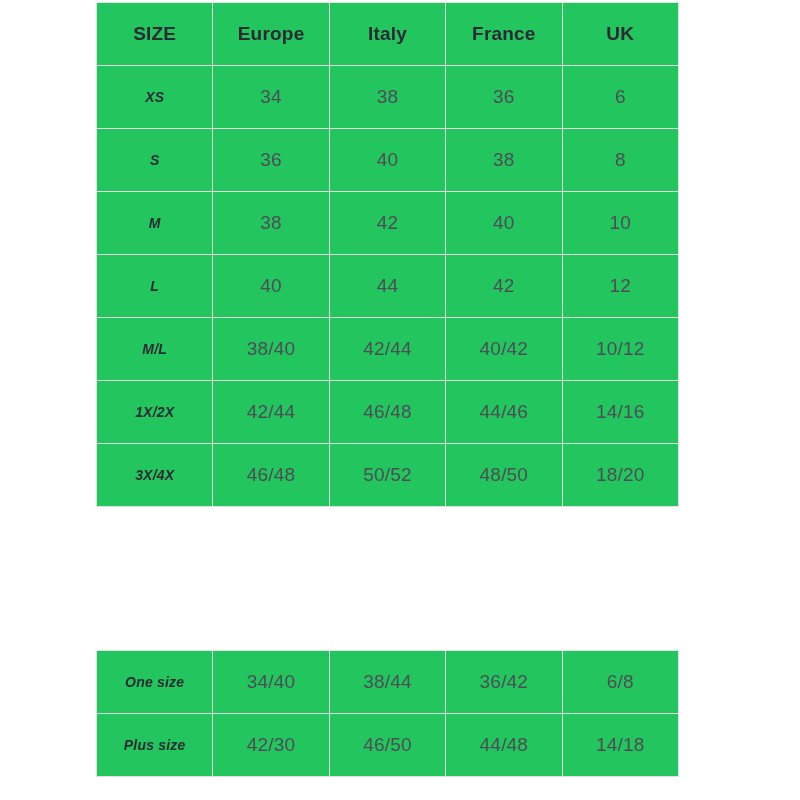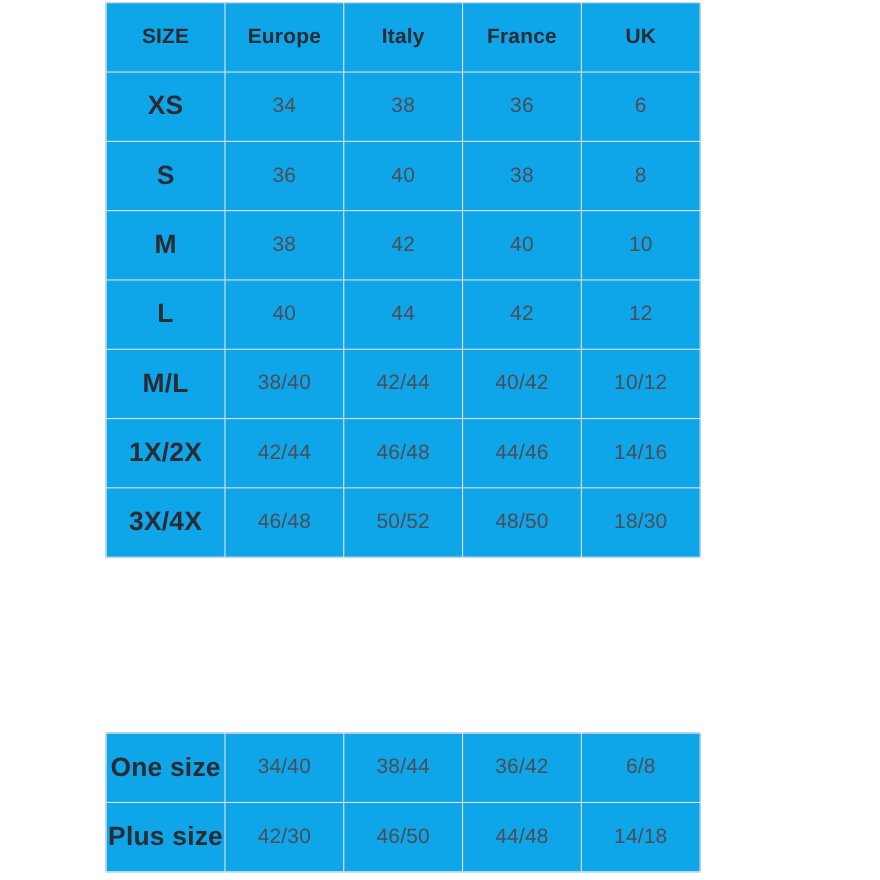--- a/index.html
+++ b/index.html
@@ -20,10 +20,10 @@
   table.size-table {
     position: absolute;
     left: 96px;
-    width: 541px;
+    width: 583px;
     border-collapse: collapse;
     table-layout: fixed;
-    background: #0ea5e9;
+    background: #22c55e;
   }
   table.size-table.main  { top: 2px; }
   table.size-table.extra { top: 666px; padding-left: 23px; }

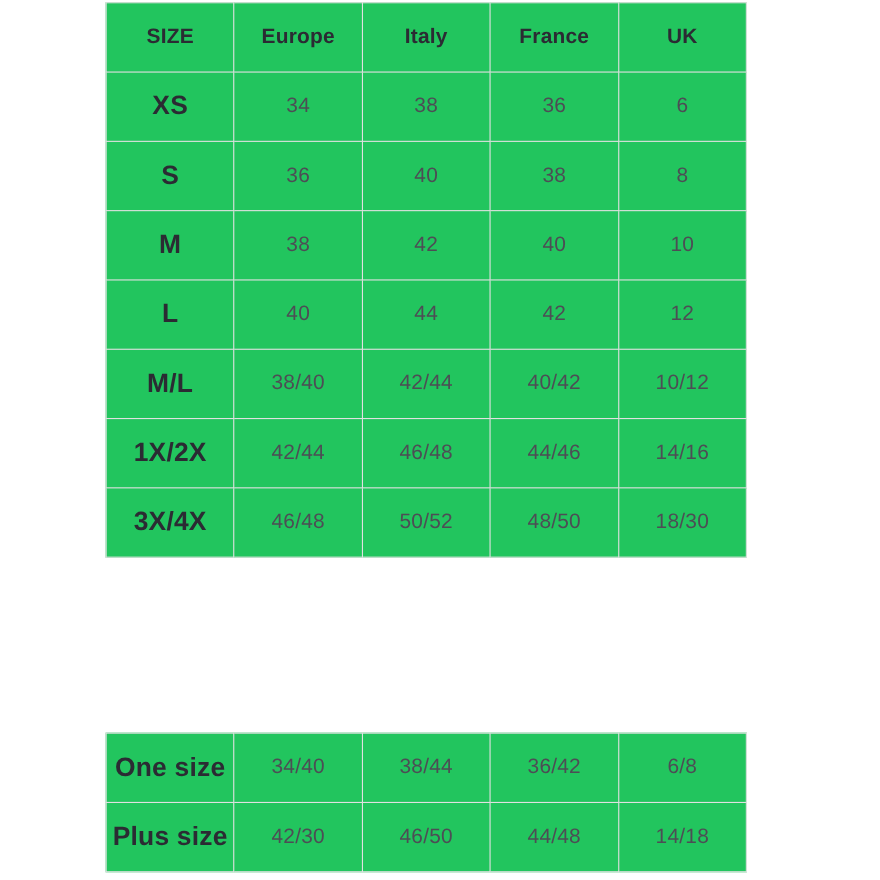--- a/index.html
+++ b/index.html
@@ -45,7 +45,8 @@
   .size-table td.label {
     font-weight: 700;
     color: #2b2b33;
-    font-size: 24px;
+    font-size: 14px;
+    font-style: italic;
   }
   .size-table td.val {
     font-weight: 400;

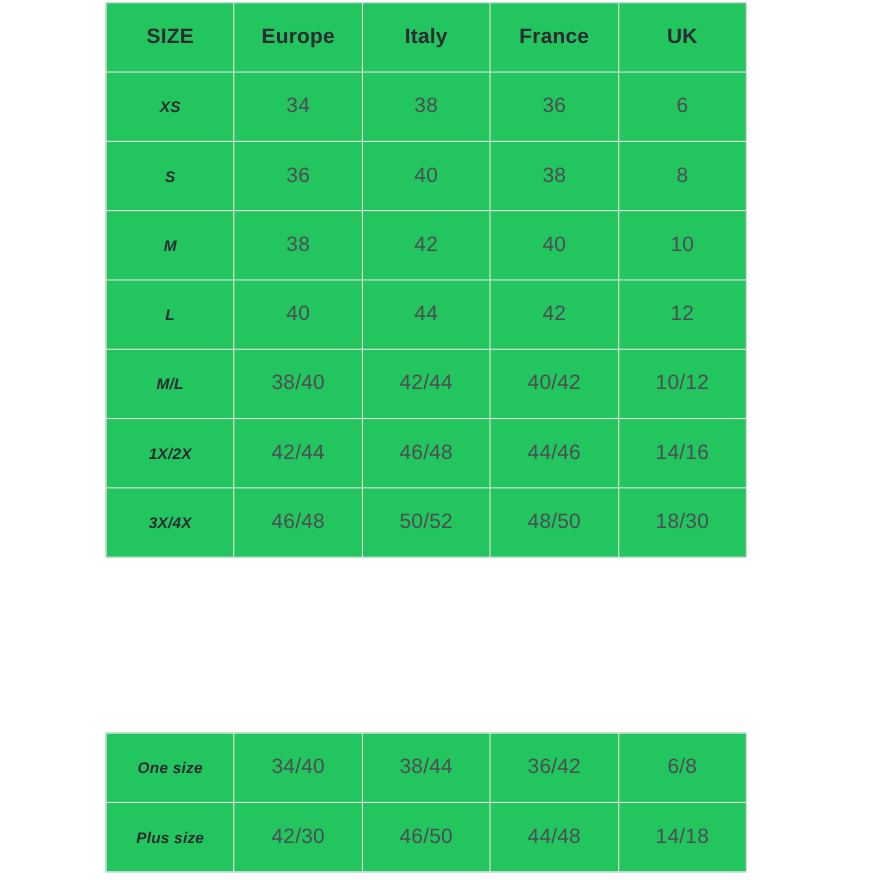--- a/index.html
+++ b/index.html
@@ -117,7 +117,7 @@
         <td class="val">46/48</td>
         <td class="val">50/52</td>
         <td class="val">48/50</td>
-        <td class="val">18/30</td>
+        <td class="val">18/20</td>
       </tr>
     </tbody>
   </table>

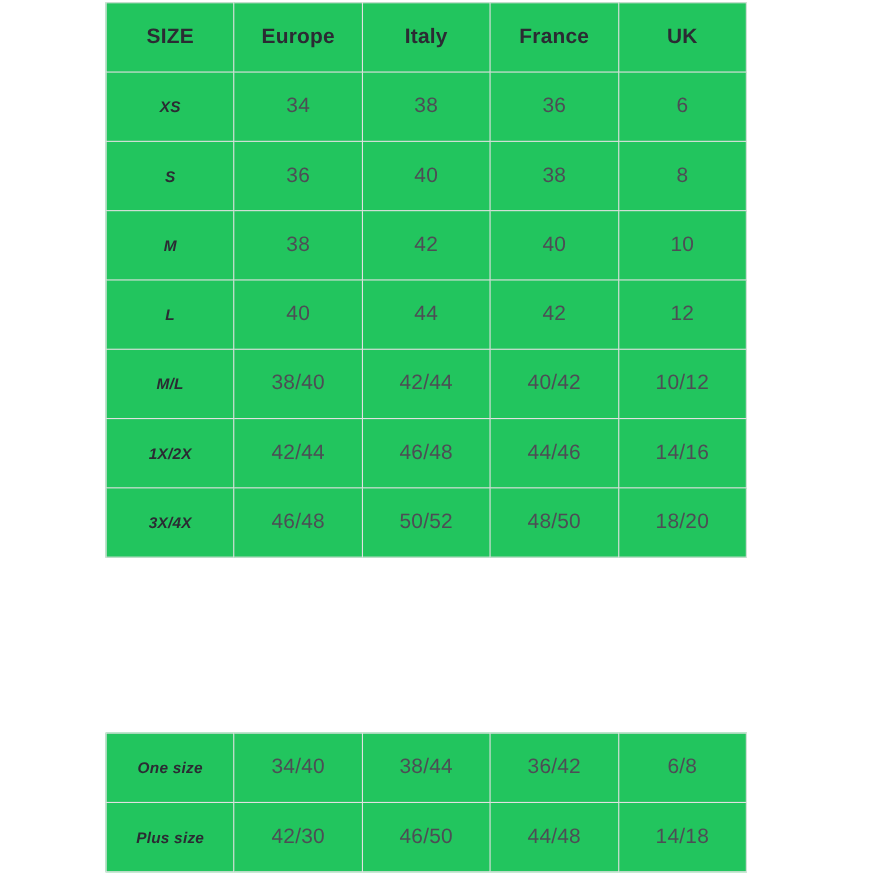--- a/index.html
+++ b/index.html
@@ -26,7 +26,7 @@
     background: #22c55e;
   }
   table.size-table.main  { top: 2px; }
-  table.size-table.extra { top: 666px; padding-left: 23px; }
+  table.size-table.extra { top: 650px; padding-left: 23px; }
   .size-table th,
   .size-table td {
     border: 1px solid #e1e1e1;

